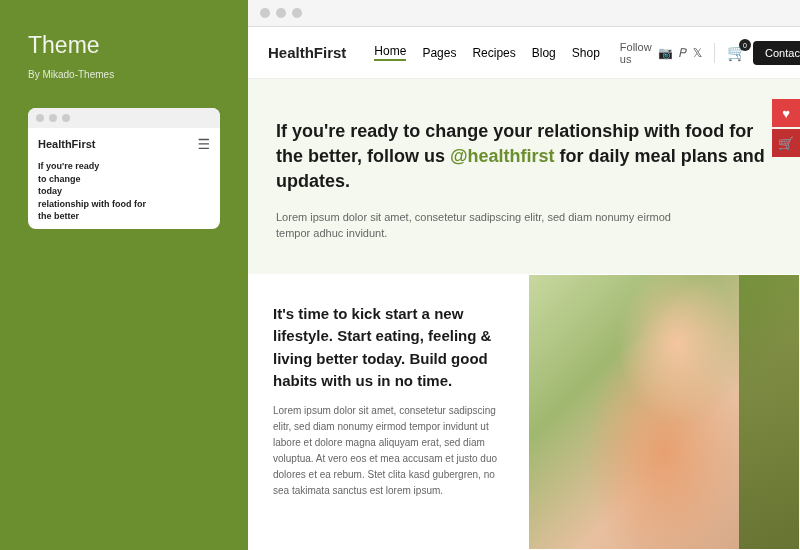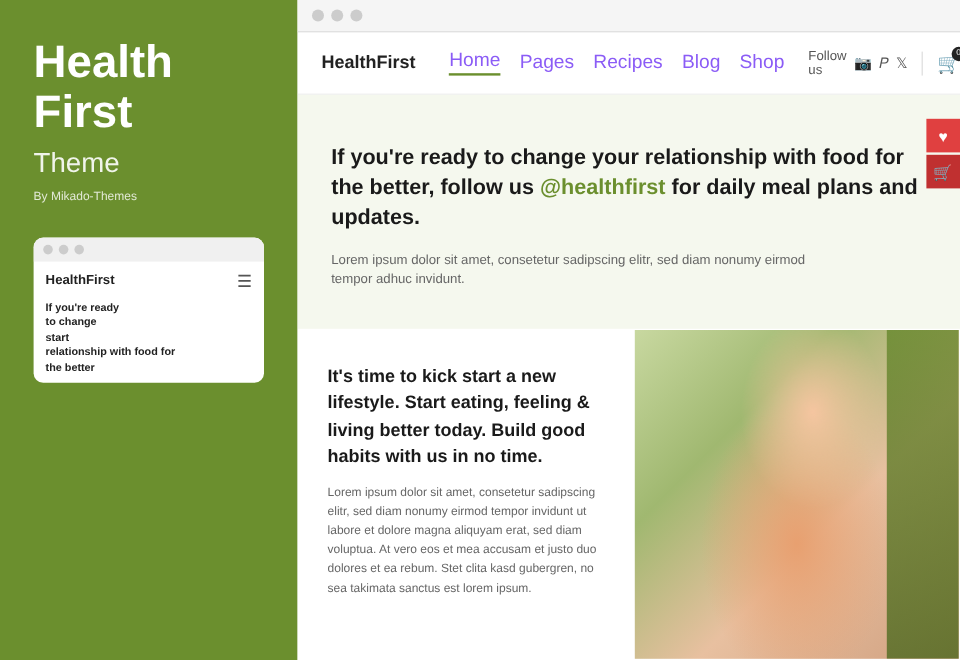--- a/index.html
+++ b/index.html
@@ -291,10 +291,6 @@
 <body>
 
 <div class="sidebar">
-  <div class="sidebar-title">
-    <span>Health</span><br>
-    <span>First</span>
-  </div>
   <div class="sidebar-subtitle">Theme</div>
   <div class="sidebar-by">By Mikado-Themes</div>
 

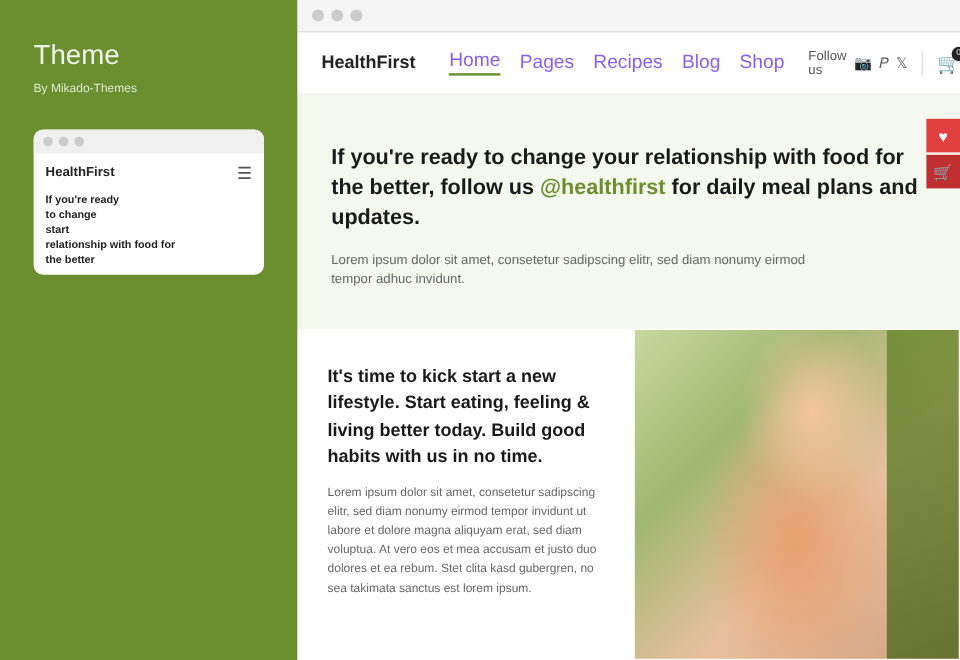--- a/index.html
+++ b/index.html
@@ -134,8 +134,8 @@
       align-items: center;
     }
     .nav-link {
-      font-size: 16px;
-      color: #8b5cf6;
+      font-size: 12px;
+      color: #000000;
       text-decoration: none;
       cursor: pointer;
     }

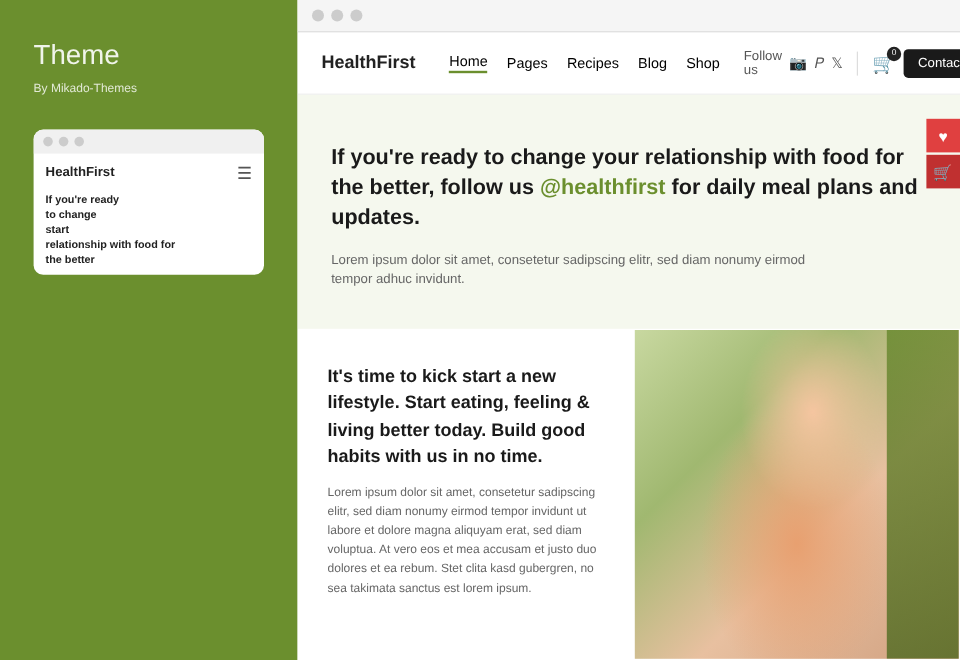--- a/index.html
+++ b/index.html
@@ -308,7 +308,7 @@
       <div class="mini-hero-text">
         <span>If you're ready</span><br>
         <span>to change</span><br>
-        <span>start</span><br>
+        <span>today</span><br>
         <span>relationship with food for</span><br>
         <span>the better</span>
       </div>

